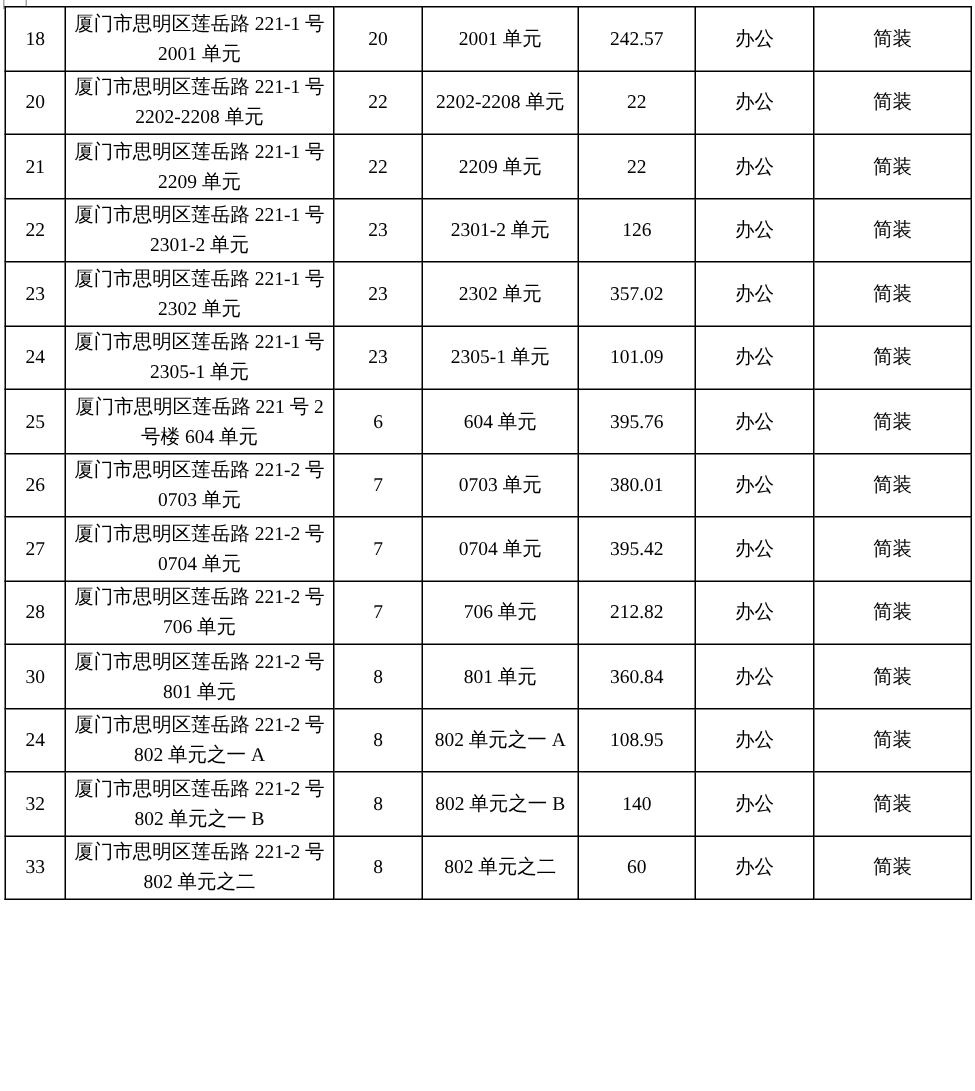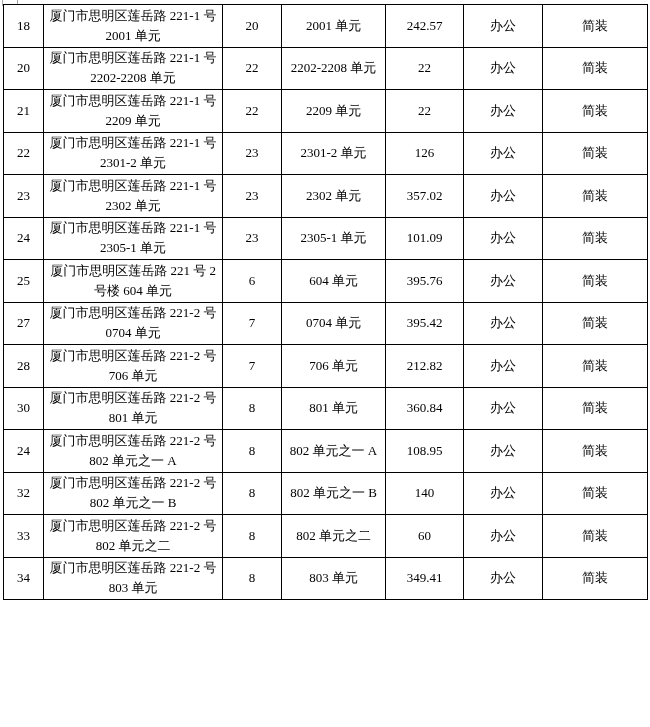--- a/index.html
+++ b/index.html
@@ -154,6 +154,16 @@
     <td>简装</td>
   </tr>
 
+  <tr>
+    <td>26</td>
+    <td>厦门市思明区莲岳路 221-2 号
+0703 单元</td>
+    <td>7</td>
+    <td>0703 单元</td>
+    <td>380.01</td>
+    <td>办公</td>
+    <td>简装</td>
+  </tr>
 
   <tr>
     <td>27</td>

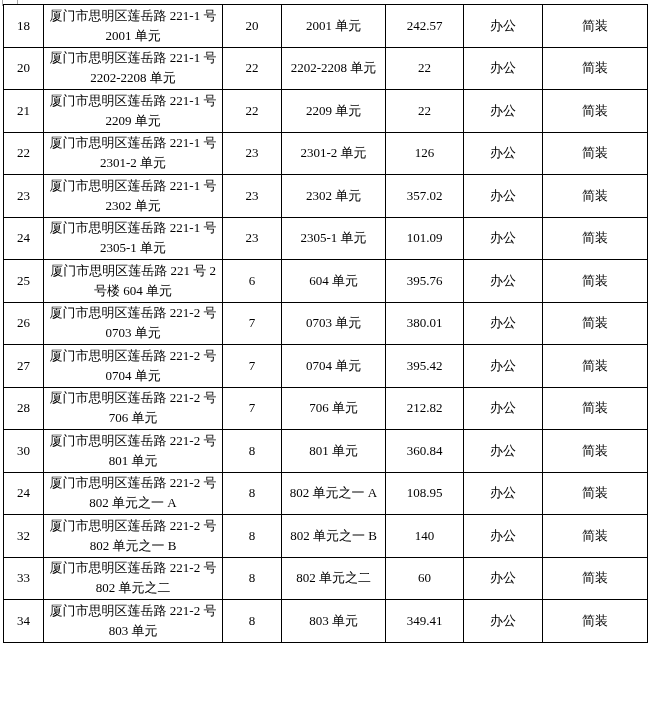--- a/index.html
+++ b/index.html
@@ -232,16 +232,6 @@
     <td>简装</td>
   </tr>
 
-  <tr>
-    <td>34</td>
-    <td>厦门市思明区莲岳路 221-2 号
-803 单元</td>
-    <td>8</td>
-    <td>803 单元</td>
-    <td>349.41</td>
-    <td>办公</td>
-    <td>简装</td>
-  </tr>
 </tbody>
   </table>
 

